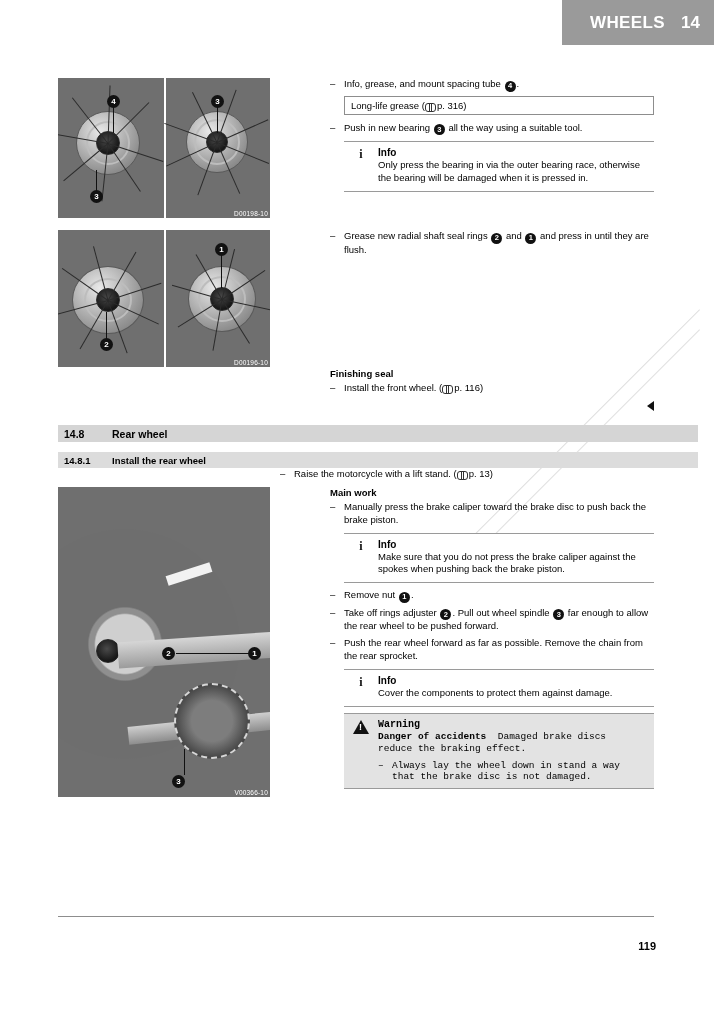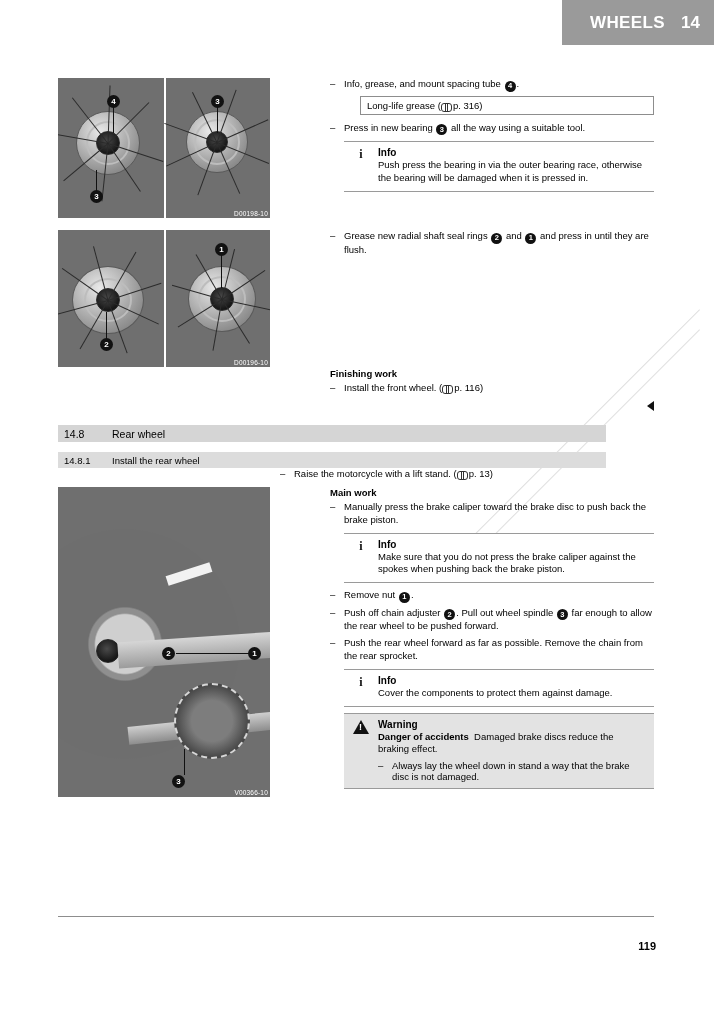--- a/index.html
+++ b/index.html
@@ -154,7 +154,7 @@
   .ref-box {
     border: 1px solid #8d8d8d;
     padding: 3px 6px;
-    margin: 3px 0 7px 30px;
+    margin: 3px 0 7px 14px;
     font-size: 9.5px;
     background: #ffffff;
   }

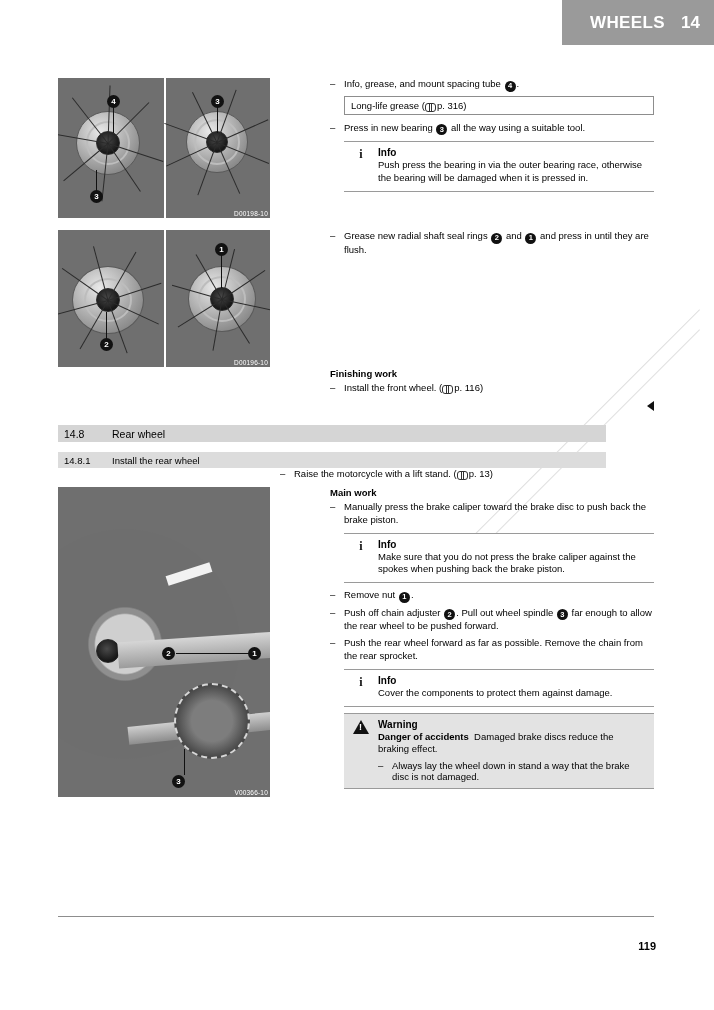--- a/index.html
+++ b/index.html
@@ -348,7 +348,7 @@
       <div class="step">
         <div class="dash">–</div>
         <div class="body">
-          <span>Press in new bearing</span>
+          <span>Push in new bearing</span>
           <span class="num">3</span>
           <span>all the way using a suitable tool.</span>
         </div>

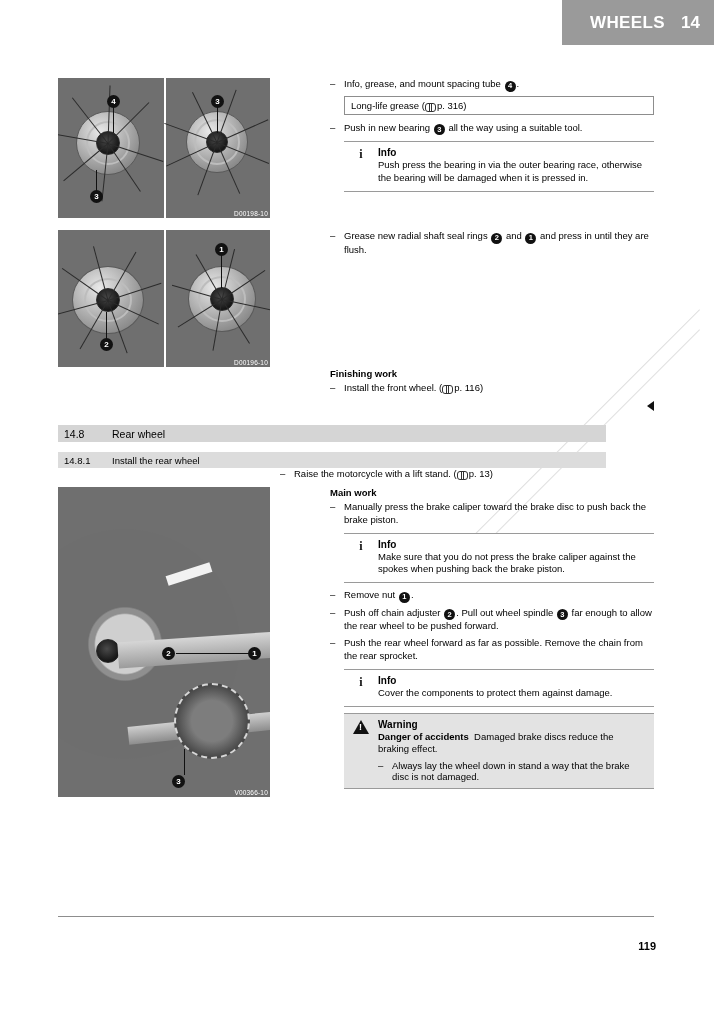--- a/index.html
+++ b/index.html
@@ -360,7 +360,7 @@
         </div>
         <div class="n-body">
           <div class="n-title">Info</div>
-          <div class="n-text">Push press the bearing in via the outer bearing race, otherwise the bearing will be damaged when it is pressed in.</div>
+          <div class="n-text">Only press the bearing in via the outer bearing race, otherwise the bearing will be damaged when it is pressed in.</div>
         </div>
       </div>
     </div>

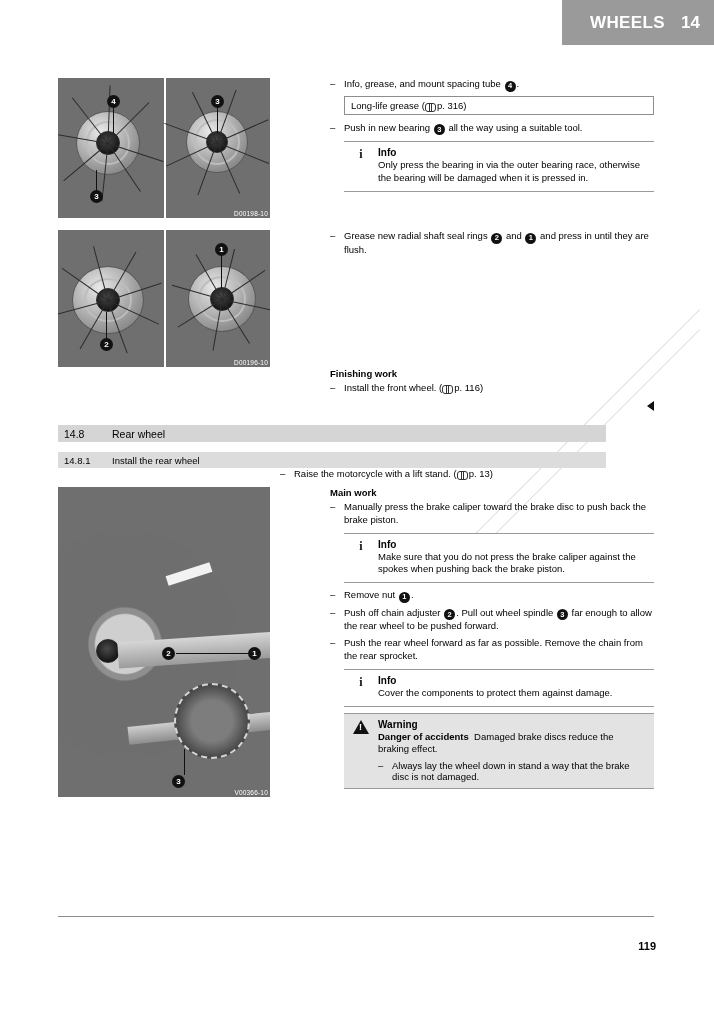--- a/index.html
+++ b/index.html
@@ -419,7 +419,7 @@
 
       <div style="height:100px;"></div>
 
-      <div class="subhead">Finishing work</div>
+      <div class="subhead">Finishing seal</div>
       <div class="step">
         <div class="dash">–</div>
         <div class="body">

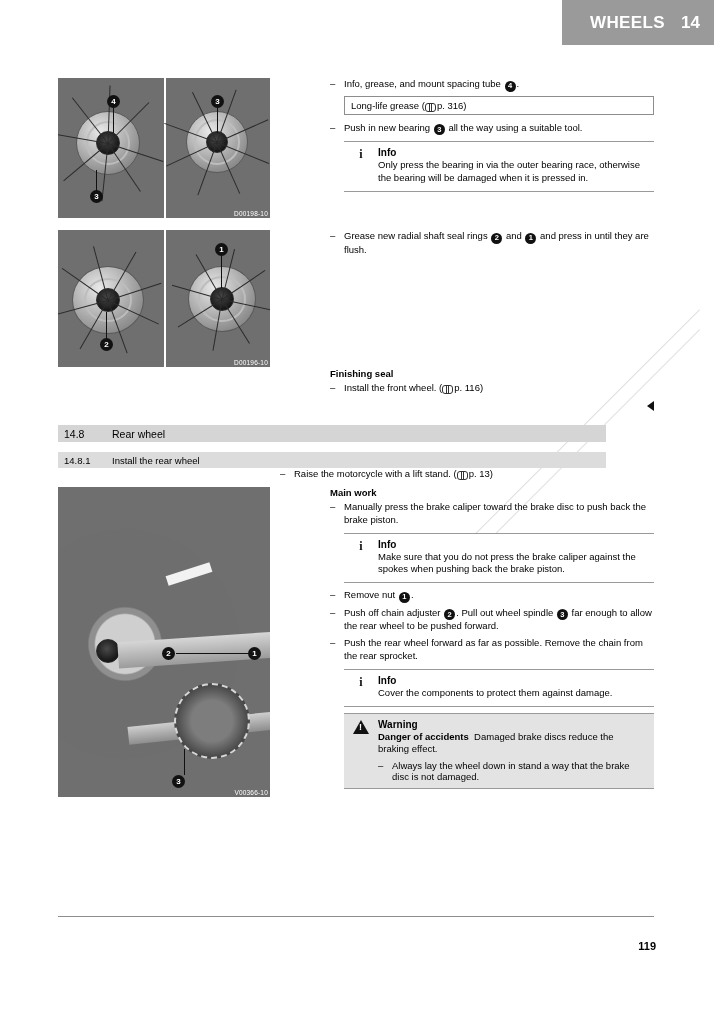--- a/index.html
+++ b/index.html
@@ -238,9 +238,9 @@
     height: 17px;
     display: flex;
     align-items: center;
-    font-weight: normal;
+    font-weight: bold;
     font-size: 10.5px;
-    width: 548px;
+    width: 640px;
   }
   .bar .bn { width: 54px; padding-left: 6px; flex: 0 0 54px; }
   .bar.sub { background: #dcdcdc; height: 16px; font-size: 9.5px; }

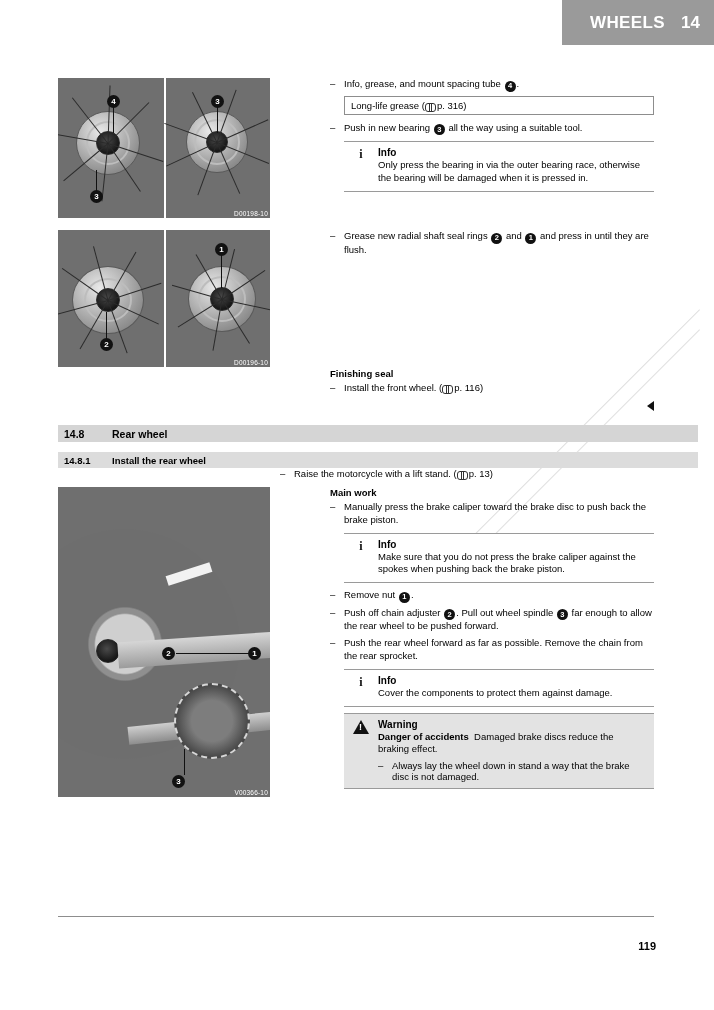--- a/index.html
+++ b/index.html
@@ -506,7 +506,7 @@
       <div class="step">
         <div class="dash">–</div>
         <div class="body">
-          <span>Push off chain adjuster</span>
+          <span>Take off rings adjuster</span>
           <span class="num">2</span><span>. Pull out wheel spindle</span>
           <span class="num">3</span>
           <span>far enough to allow the rear wheel to be pushed forward.</span>

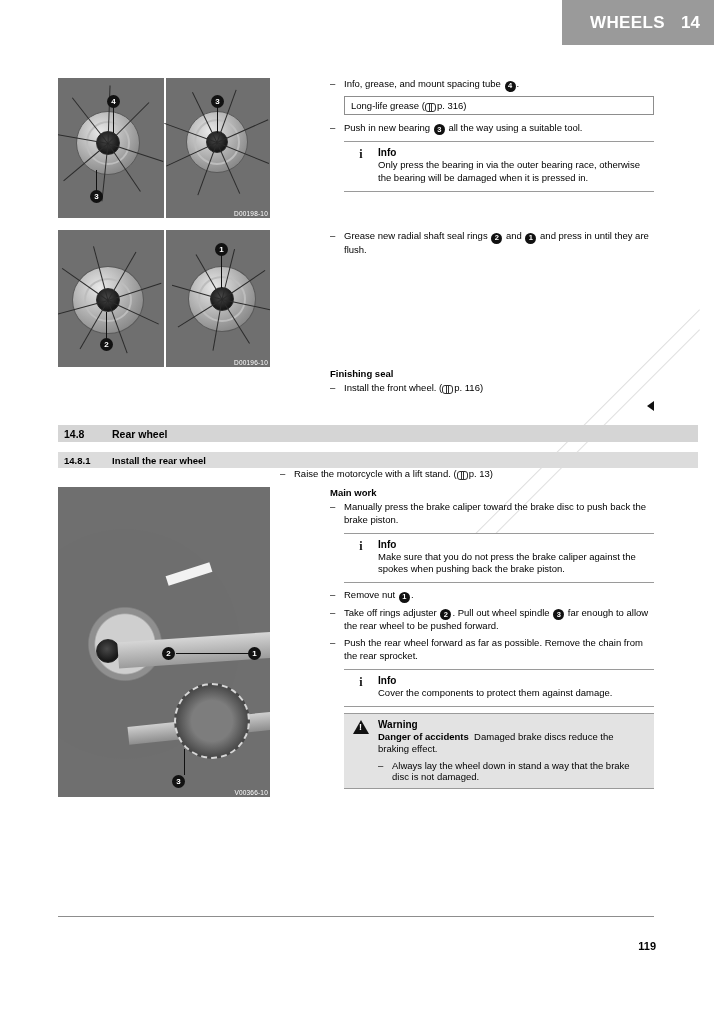--- a/index.html
+++ b/index.html
@@ -225,7 +225,7 @@
     line-height: 1;
   }
   .warn-box { background: #e3e3e3; }
-  .warn-box .n-body { padding-right: 19px; }
+  .warn-box .n-body { padding-right: 19px; font-family: Liberation Mono, monospace; }
   .warn-sub { font-weight: bold; }
   .warn-step { display: flex; margin-top: 4px; }
   .warn-step .dash { width: 14px; flex: 0 0 14px; }

